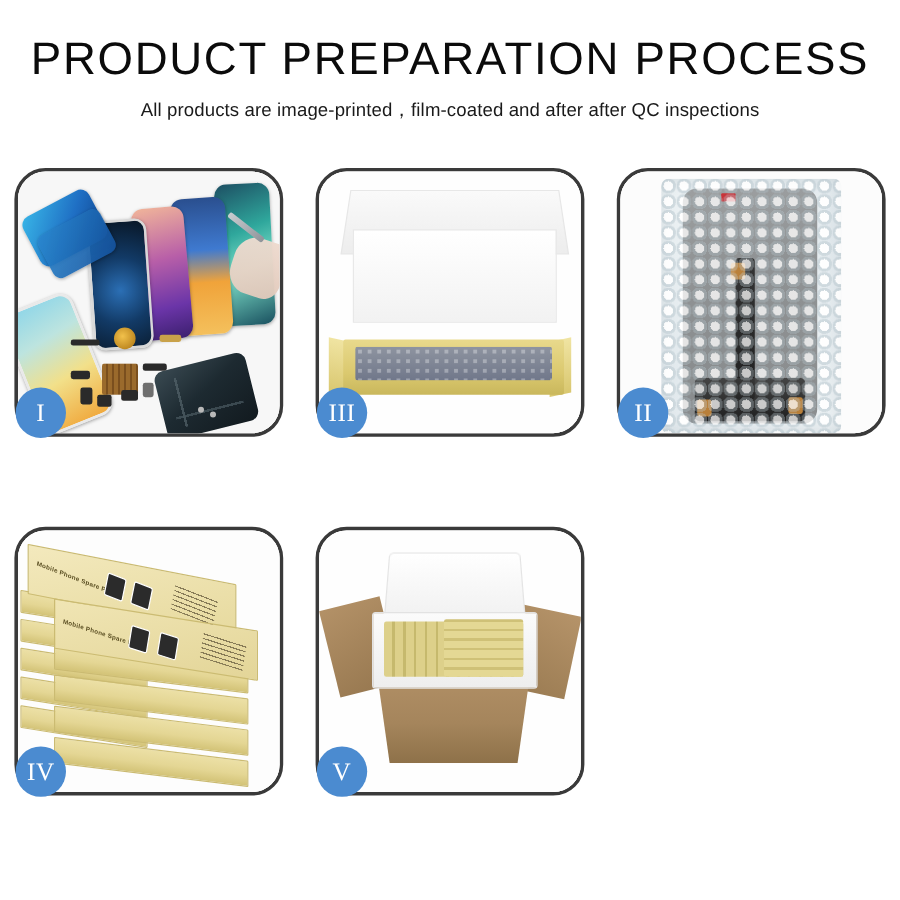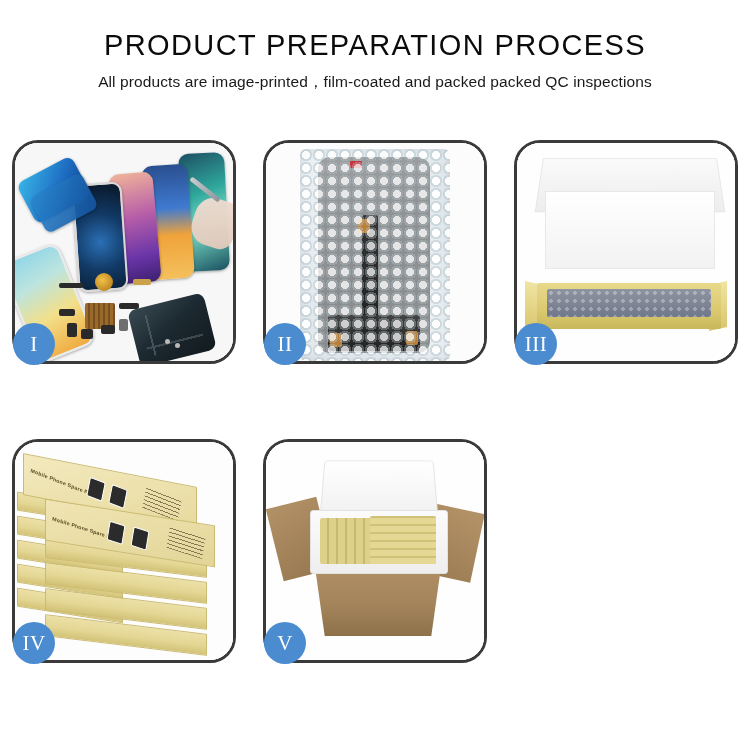--- a/index.html
+++ b/index.html
@@ -30,7 +30,7 @@
     text-align: center;
   }
   .title {
-    font-size: 29px;
+    font-size: 38px;
     font-weight: 500;
     letter-spacing: 1.4px;
     color: #0b0b0b;

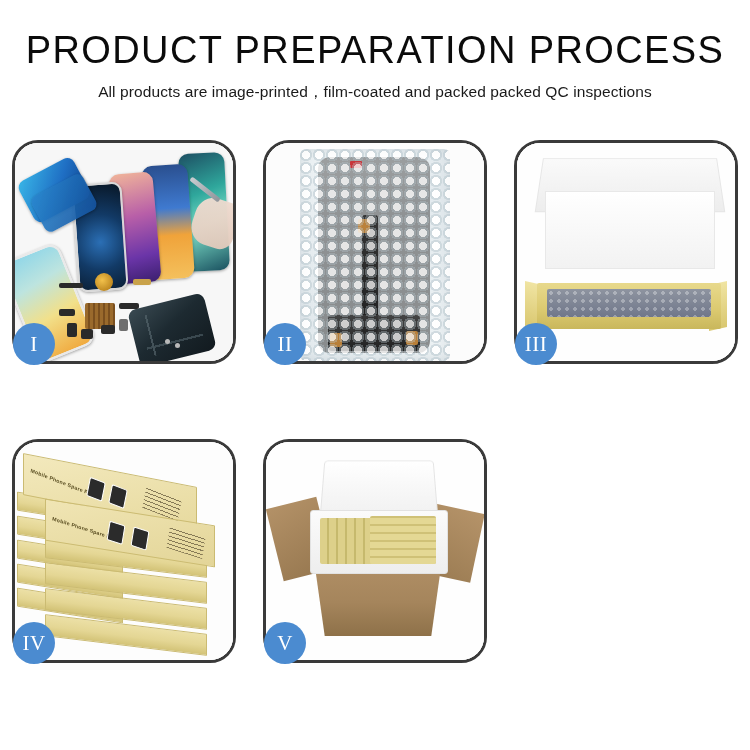--- a/index.html
+++ b/index.html
@@ -354,7 +354,7 @@
 
   <div class="header">
     <div class="title">PRODUCT PREPARATION PROCESS</div>
-    <div class="subtitle">All products are image-printed，film-coated and packed packed QC inspections</div>
+    <div class="subtitle">All products are image-printed，film-coated and after after QC inspections</div>
   </div>
 
   <div class="grid">

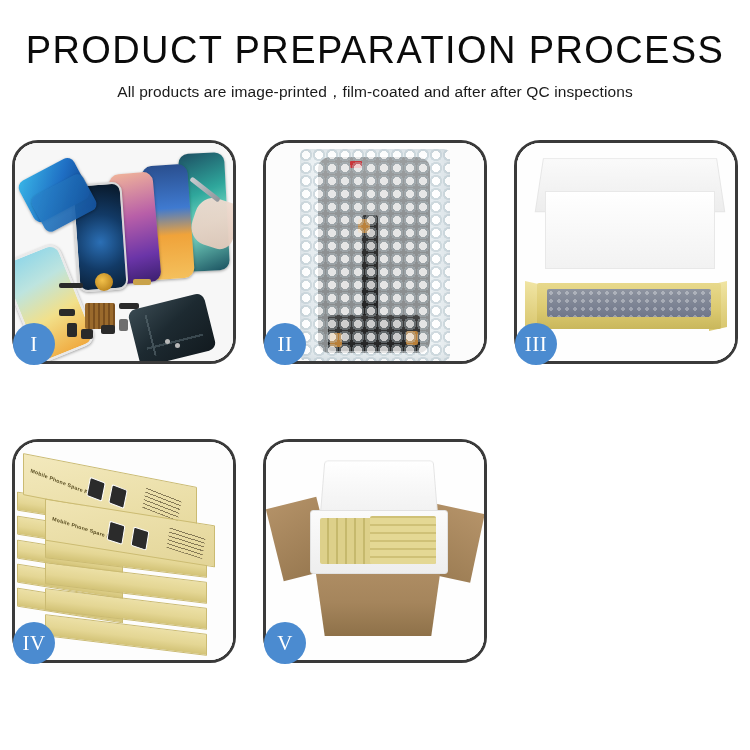--- a/index.html
+++ b/index.html
@@ -392,6 +392,19 @@
 
     <div class="panel">
       <div class="panel-inner">
+        <div class="b3-bg"></div>
+        <div class="lid-back"></div>
+        <div class="lid-inner"></div>
+        <div class="tray-side-l"></div>
+        <div class="tray-side-r"></div>
+        <div class="box-tray"></div>
+        <div class="tray-inner"></div>
+      </div>
+      <div class="badge">III</div>
+    </div>
+
+    <div class="panel">
+      <div class="panel-inner">
         <div class="bw-bg"></div>
         <div class="bubblewrap"></div>
         <div class="lcd"></div>
@@ -404,19 +417,6 @@
         <div class="bw-overlay"></div>
       </div>
       <div class="badge">II</div>
-    </div>
-
-    <div class="panel">
-      <div class="panel-inner">
-        <div class="b3-bg"></div>
-        <div class="lid-back"></div>
-        <div class="lid-inner"></div>
-        <div class="tray-side-l"></div>
-        <div class="tray-side-r"></div>
-        <div class="box-tray"></div>
-        <div class="tray-inner"></div>
-      </div>
-      <div class="badge">III</div>
     </div>
 
     <div class="panel">

